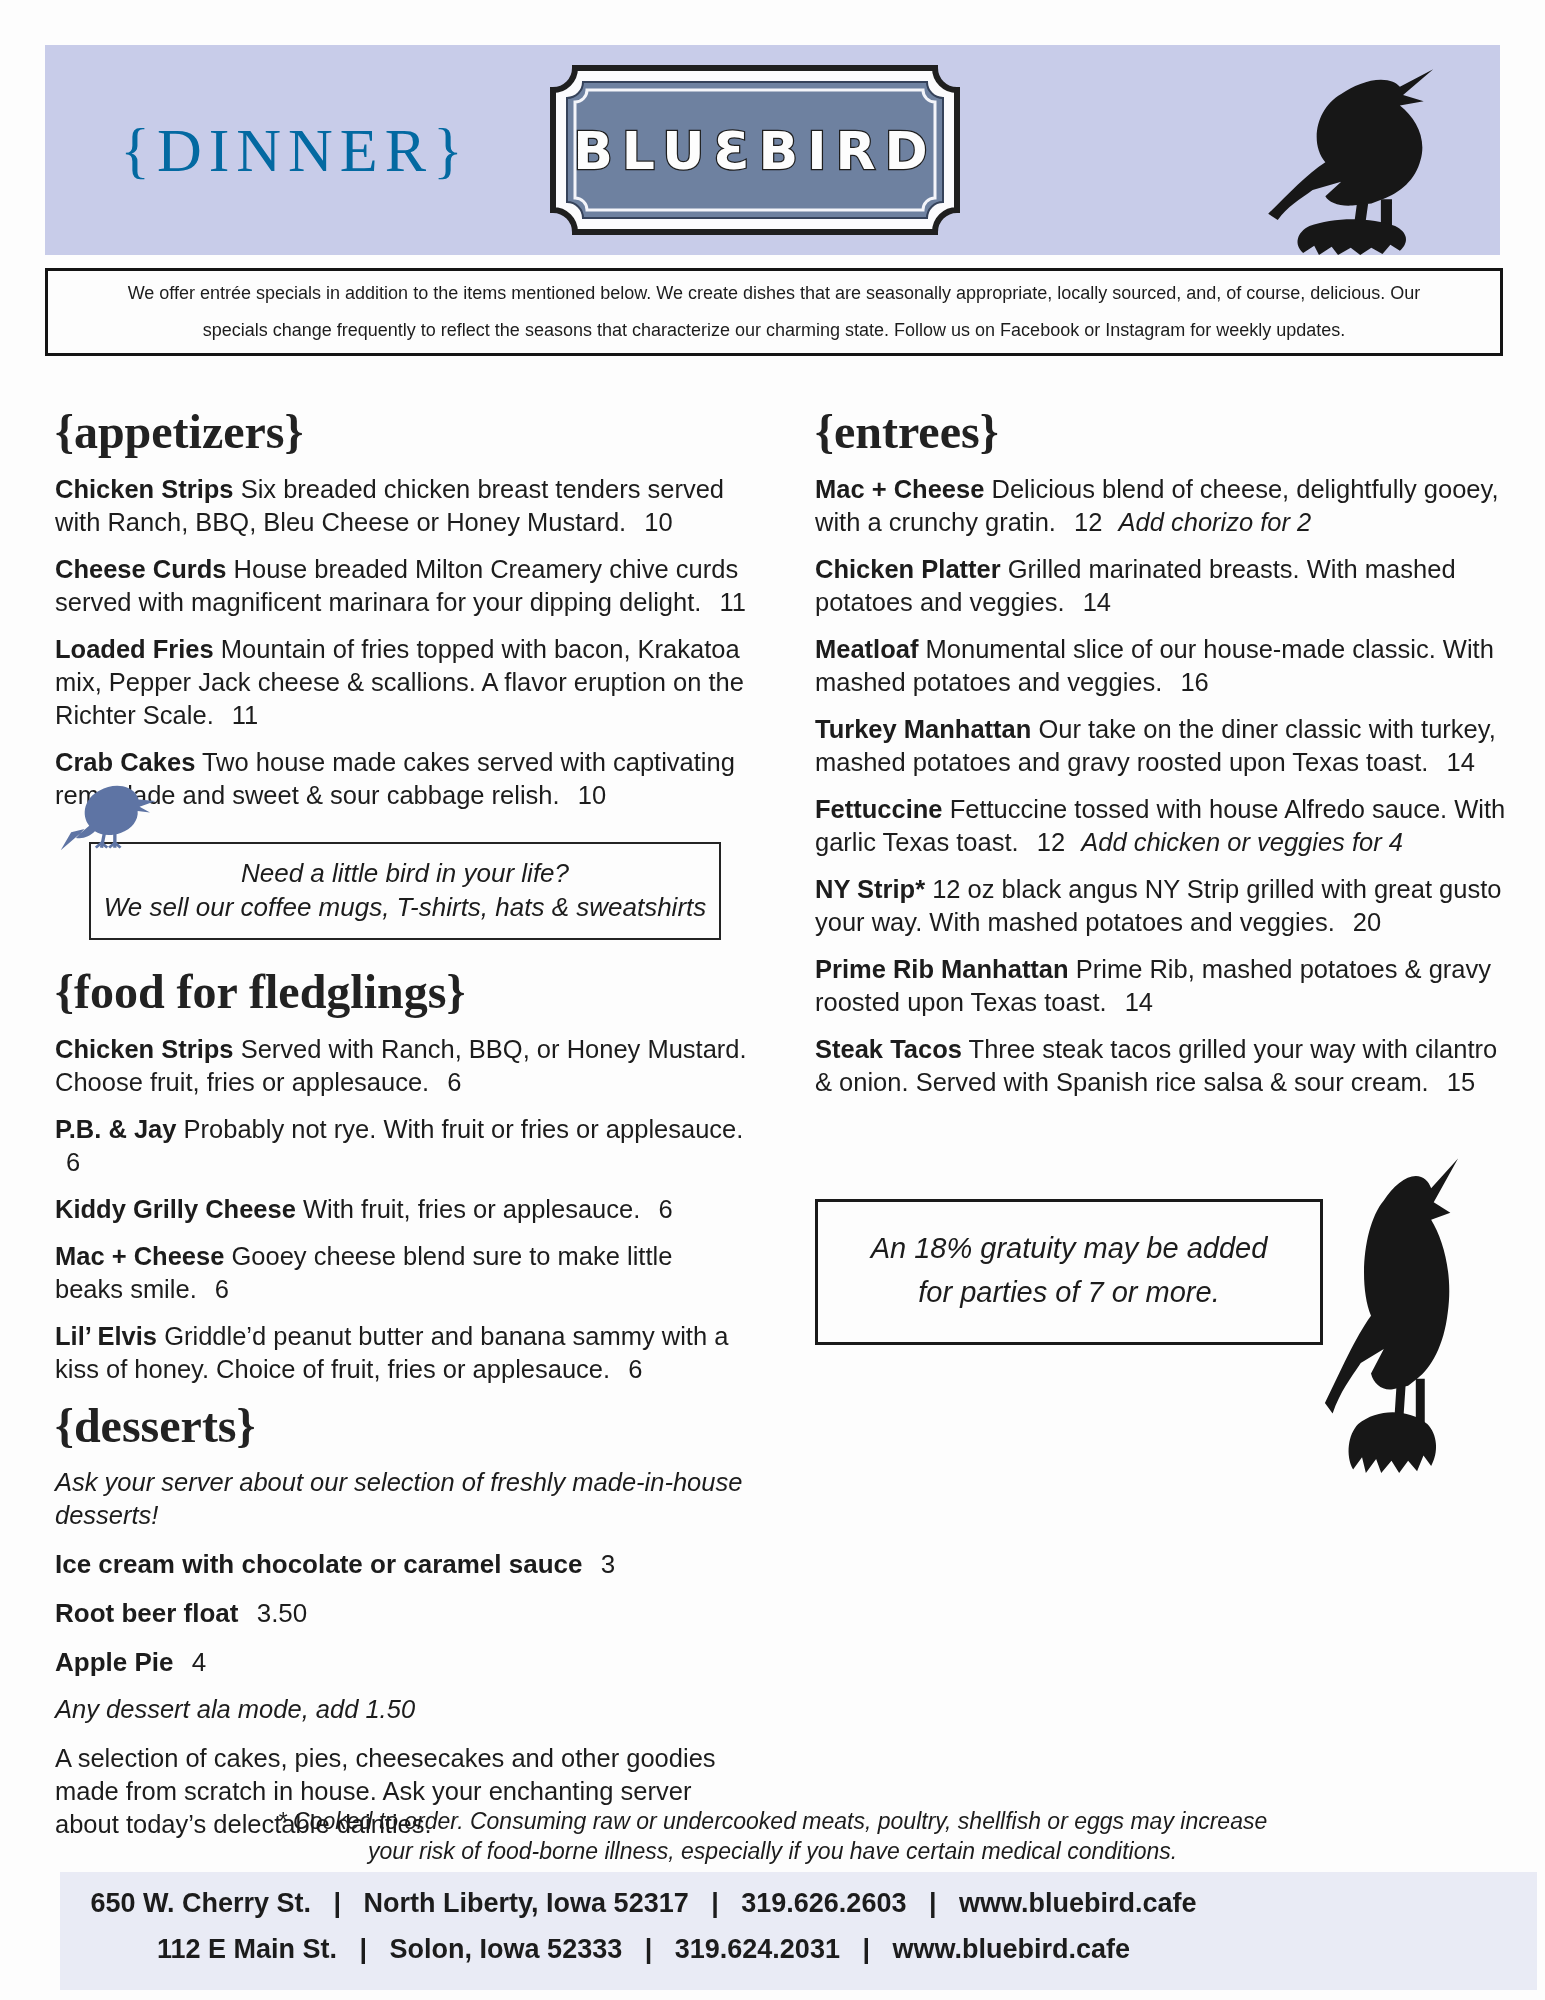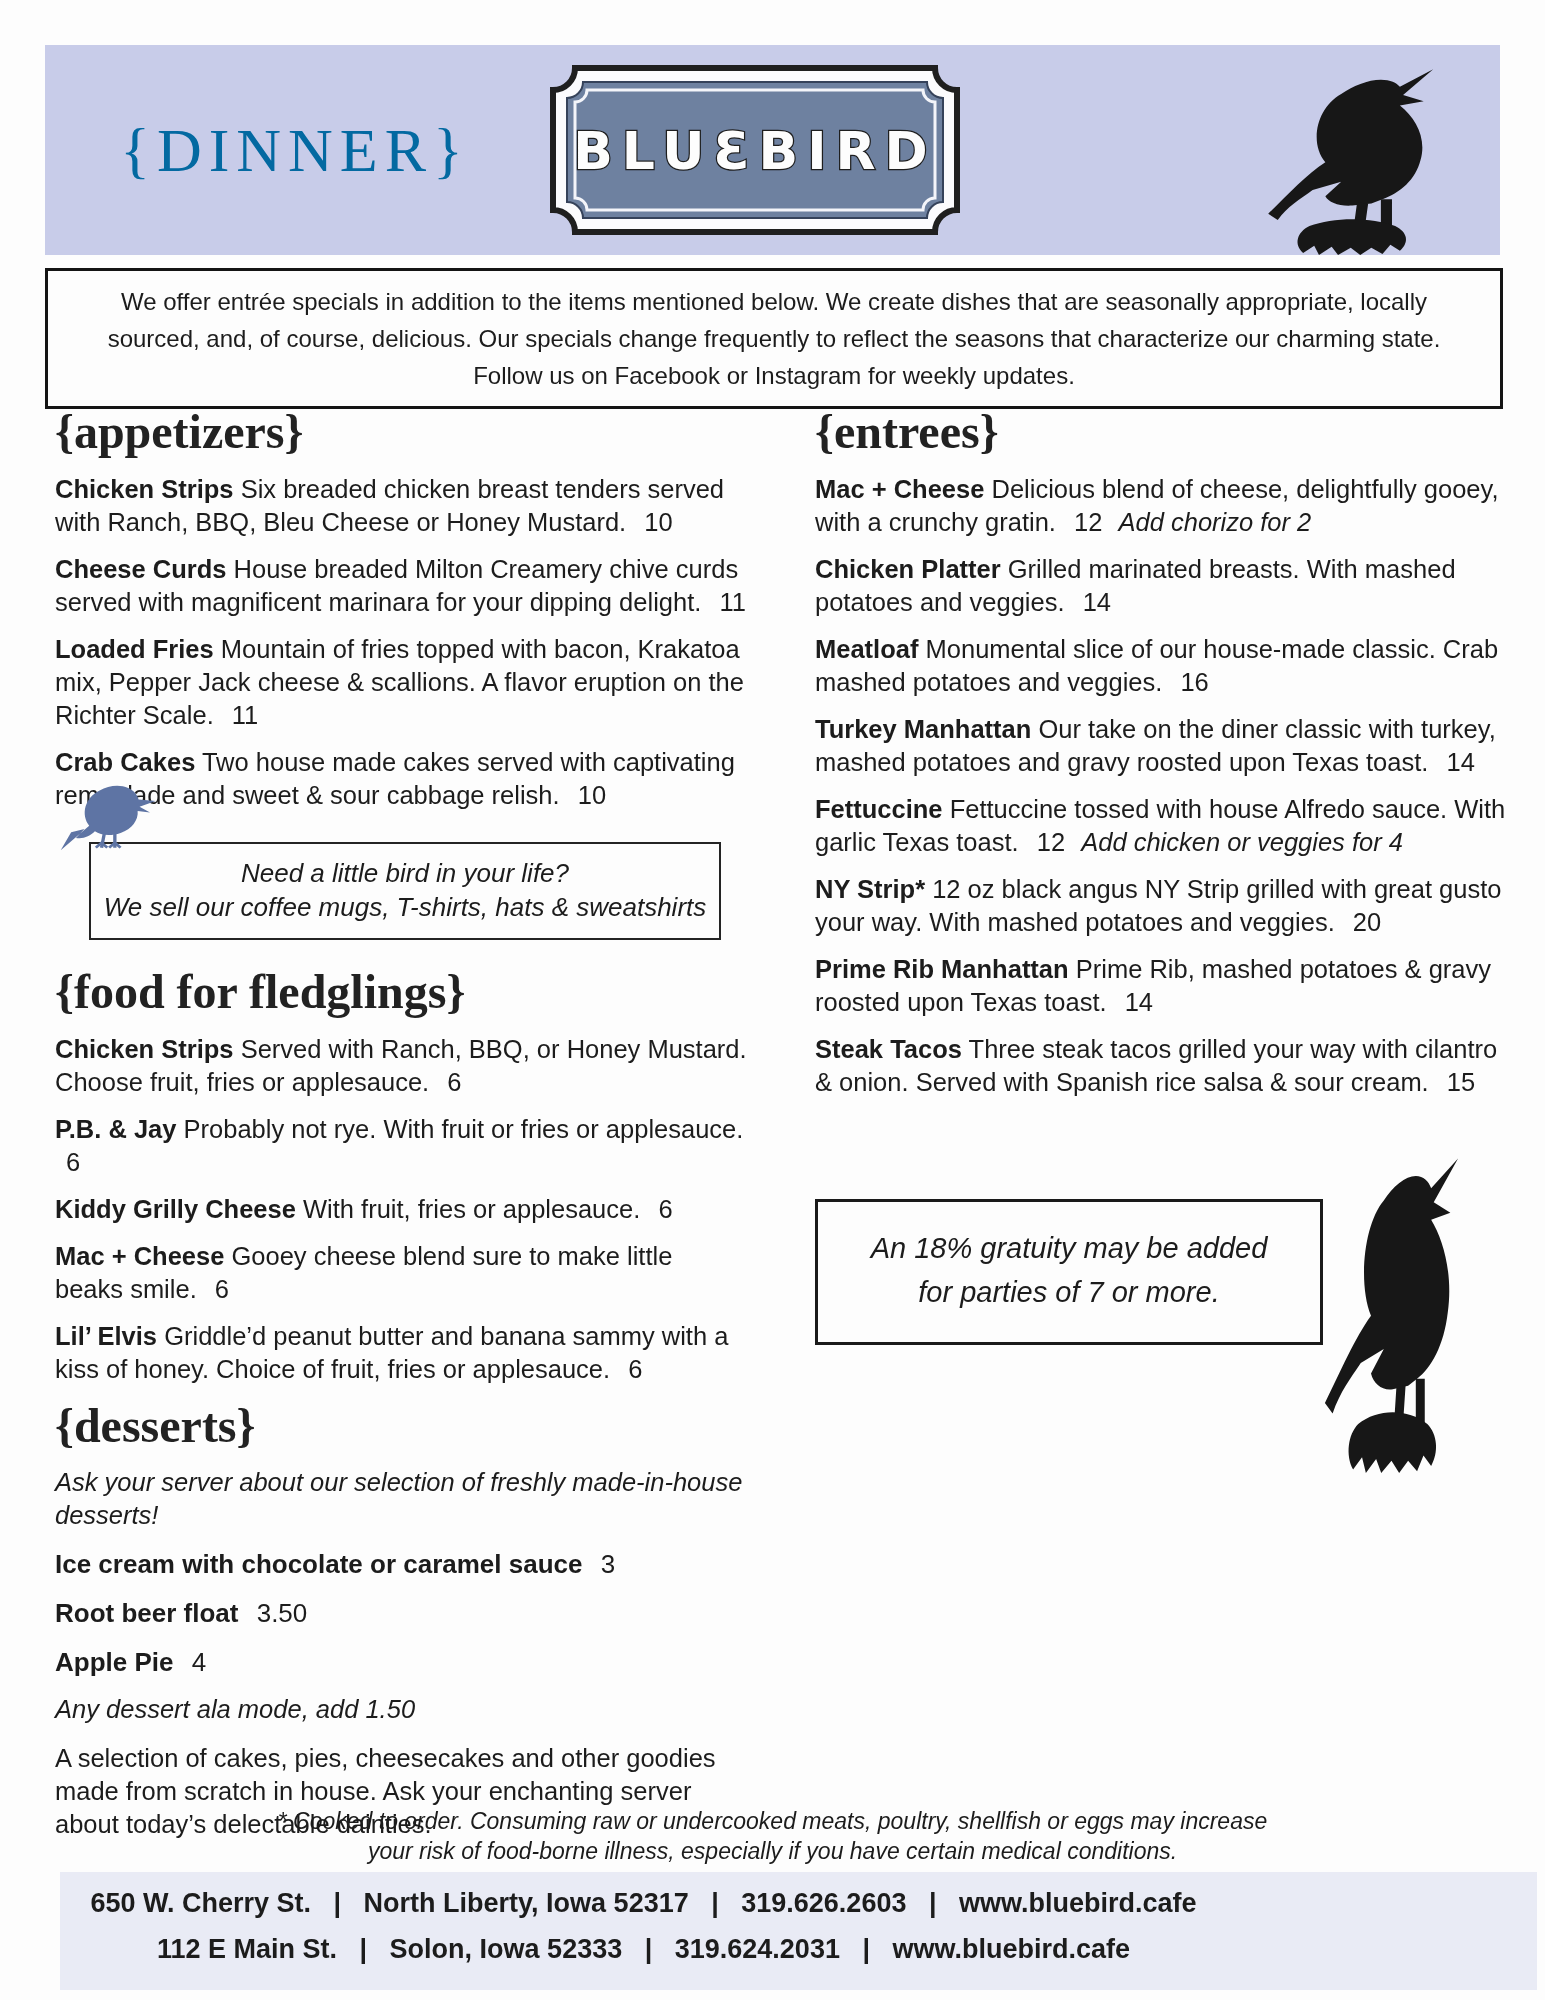--- a/index.html
+++ b/index.html
@@ -25,8 +25,8 @@
   .intro-box{
     position:absolute;left:45px;top:268px;width:1360px;
     border:3px solid #141414;background:#fdfdfd;
-    padding:12px 46px;text-align:center;
-    font-size:24px;line-height:37px;
+    padding:4px 46px;text-align:center;
+    font-size:18px;line-height:37px;
   }
   
   .columns{position:absolute;left:55px;top:406px;width:1442px;display:flex;gap:68px;}

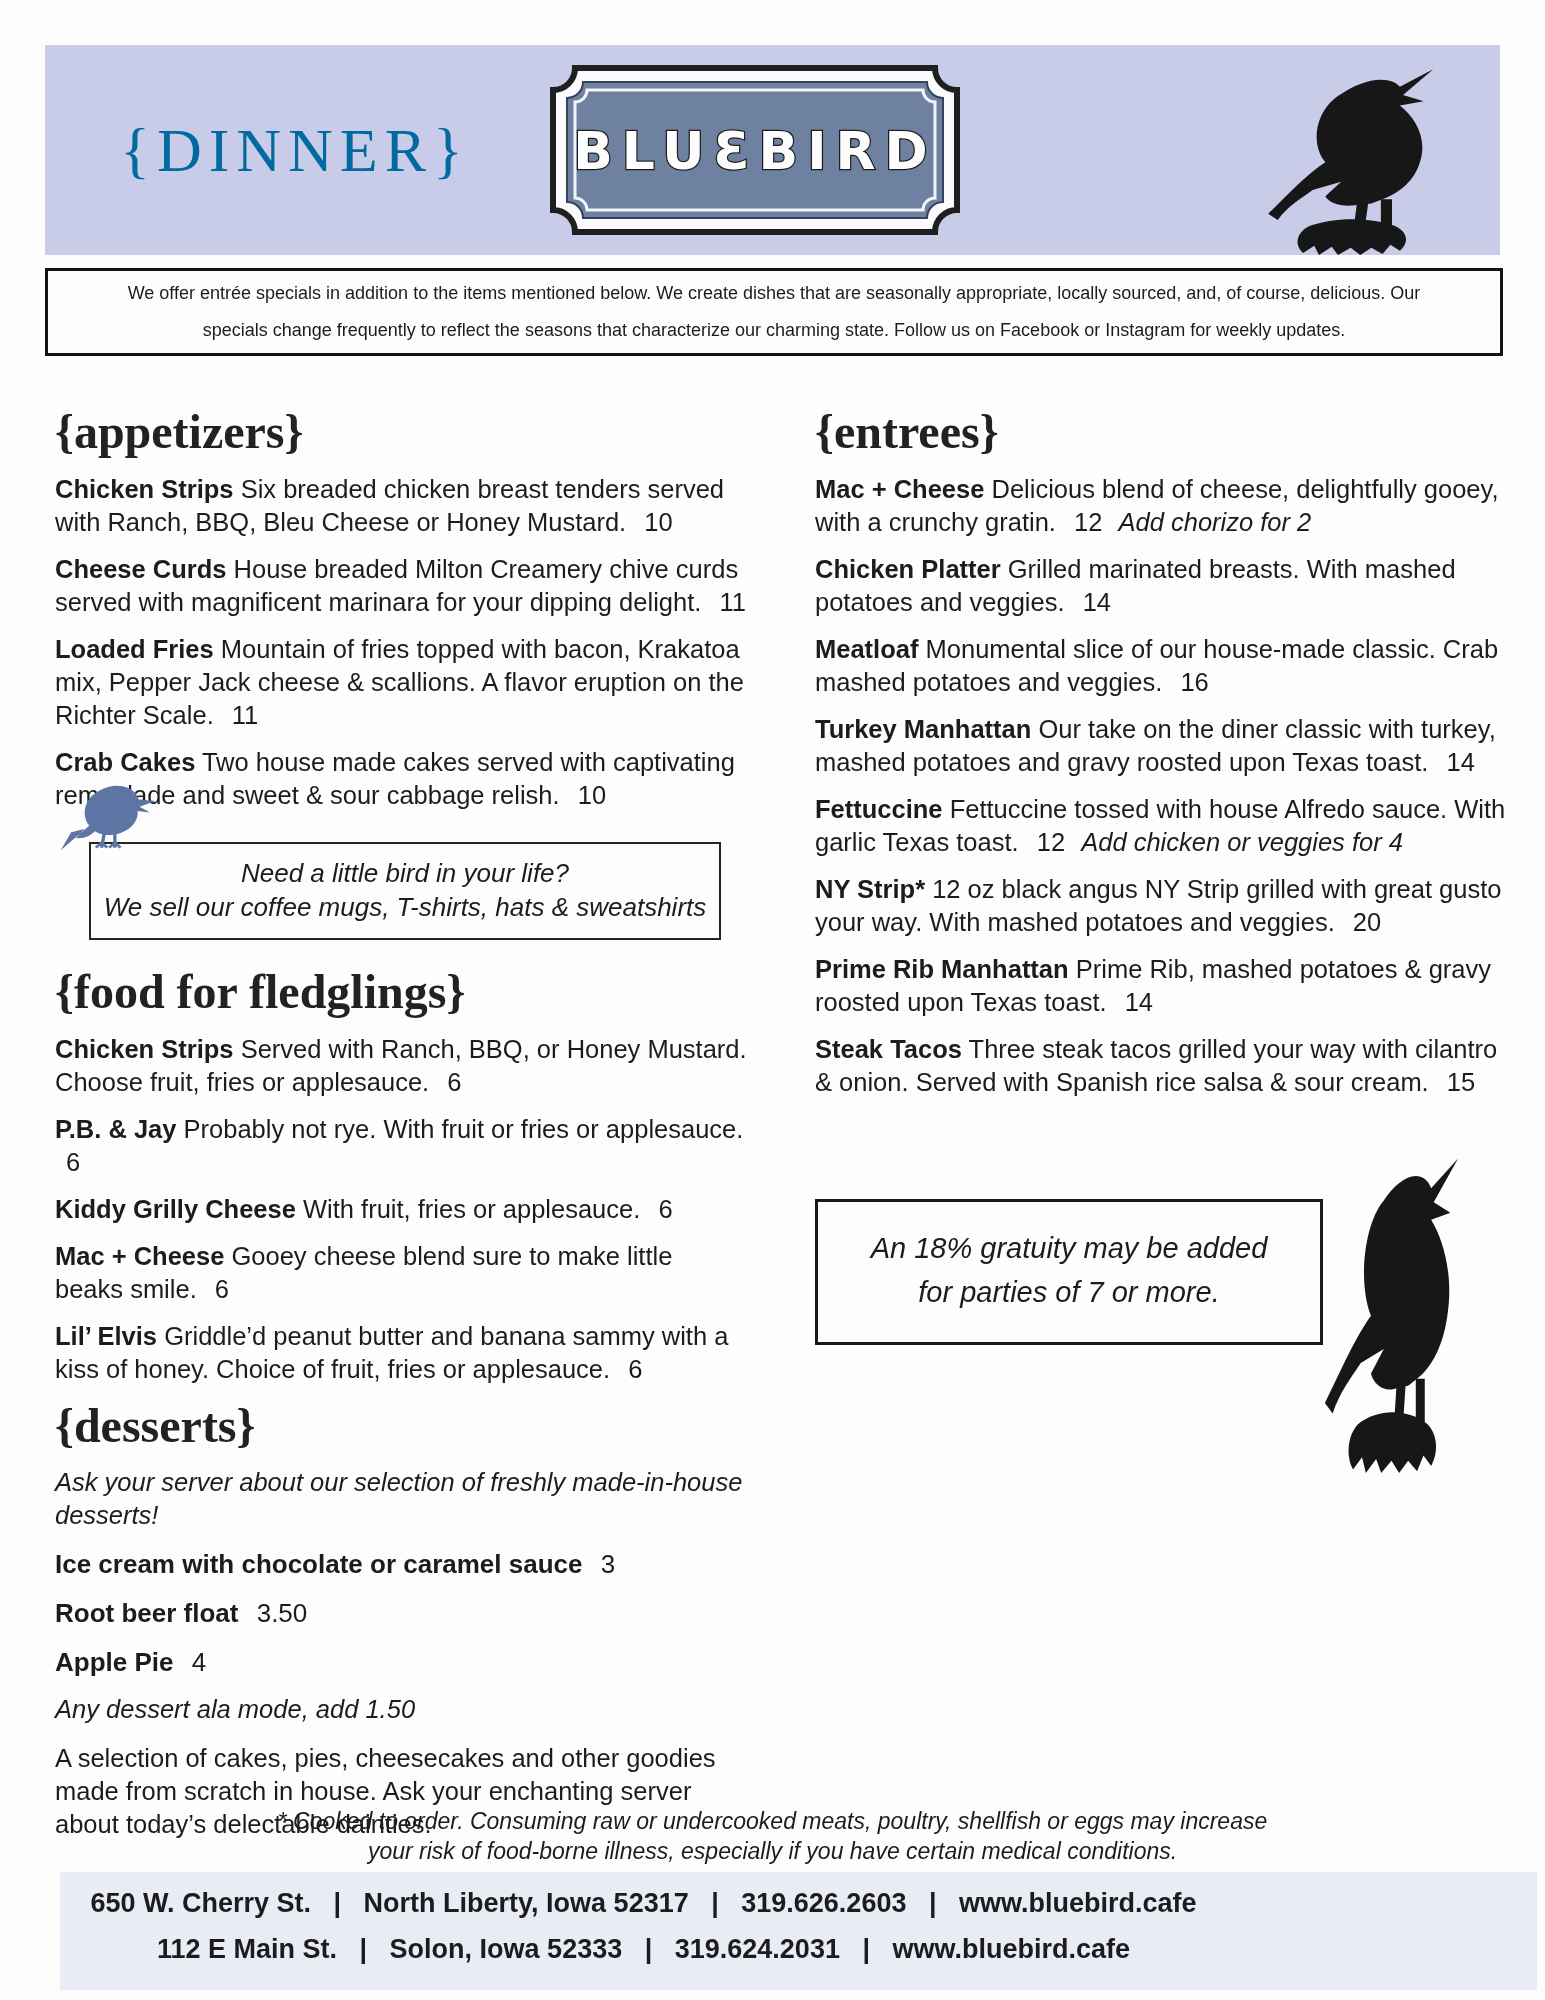--- a/index.html
+++ b/index.html
@@ -215,7 +215,7 @@
       </p>
       <p class="item">
         <span class="item-name">Meatloaf</span>
-        <span class="item-desc">Monumental slice of our house-made classic. Crab mashed potatoes and veggies.</span>
+        <span class="item-desc">Monumental slice of our house-made classic. With mashed potatoes and veggies.</span>
         <span class="item-price">16</span>
       </p>
       <p class="item">

